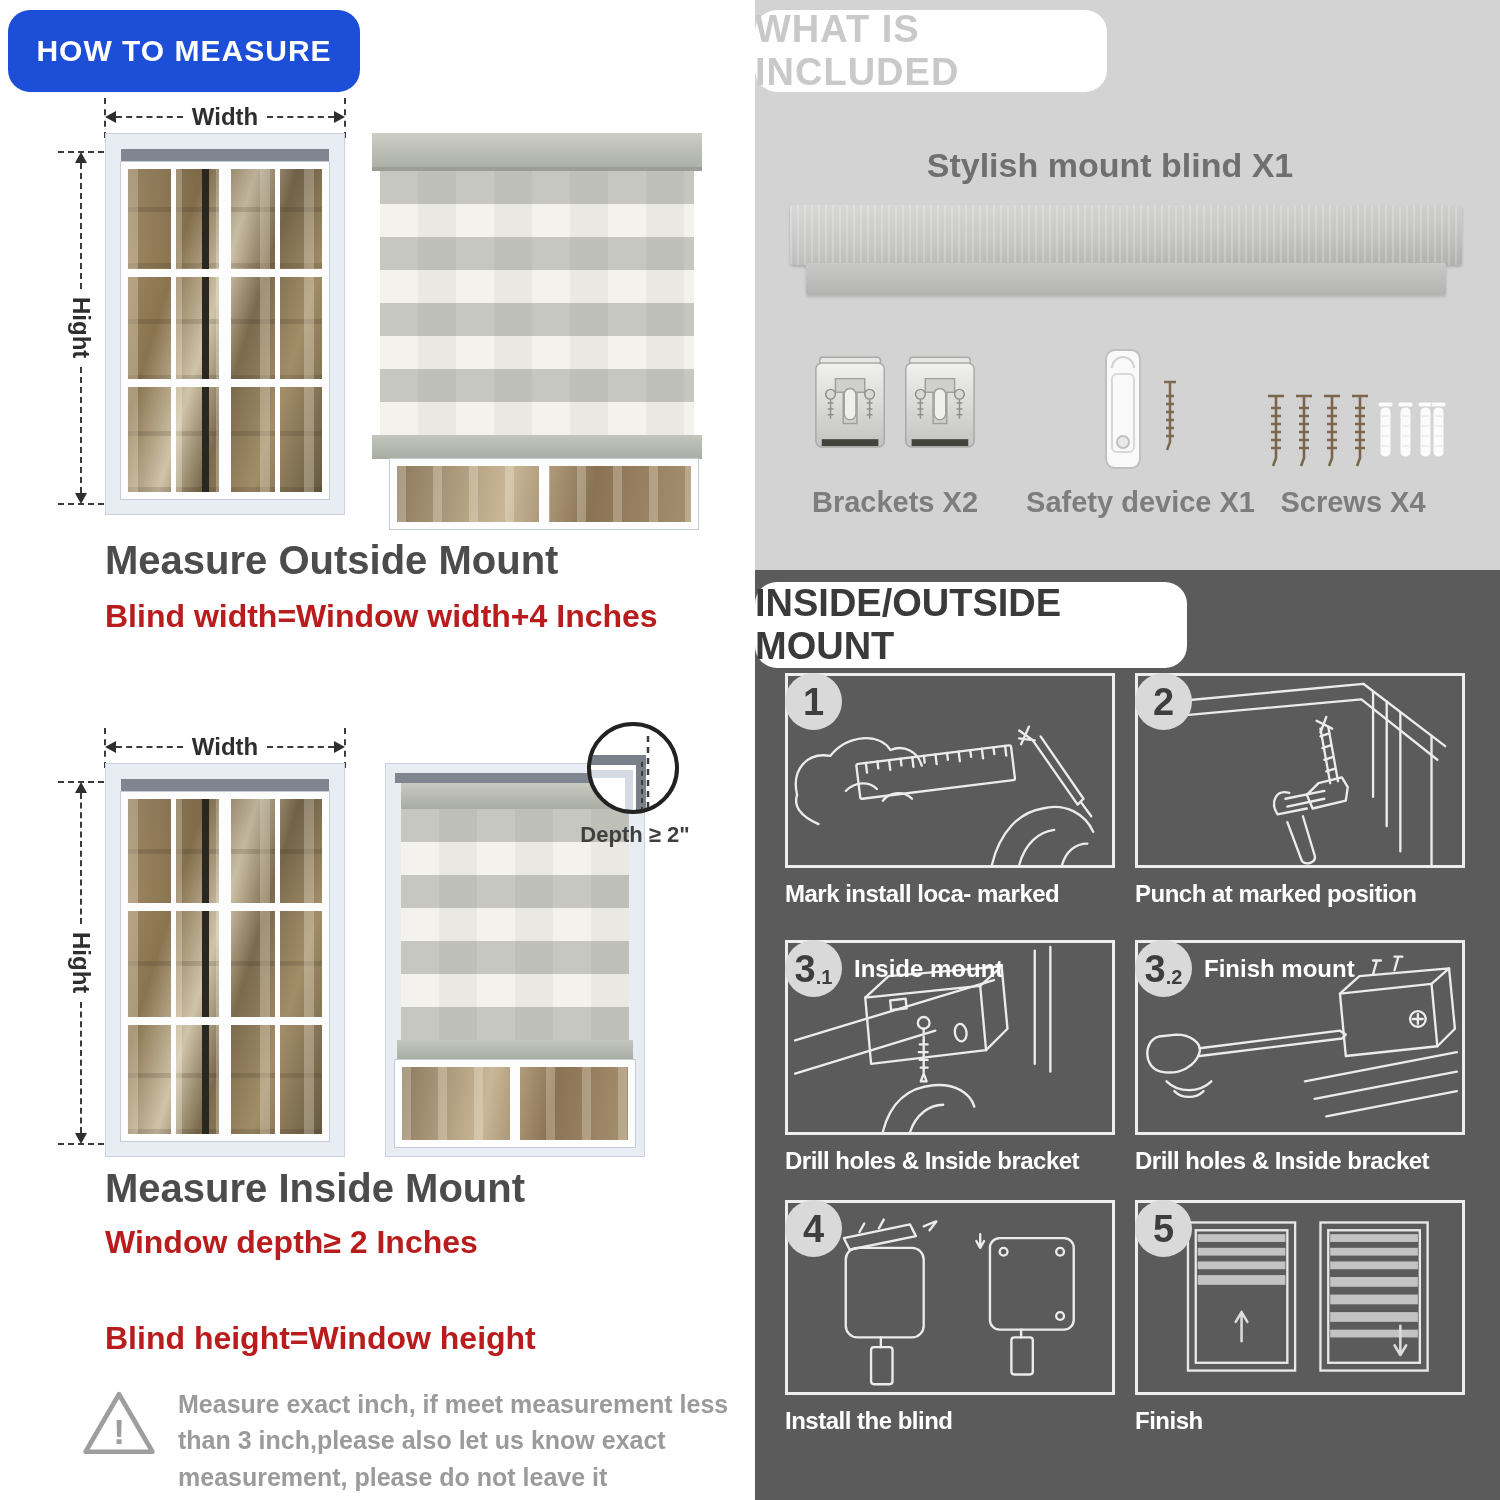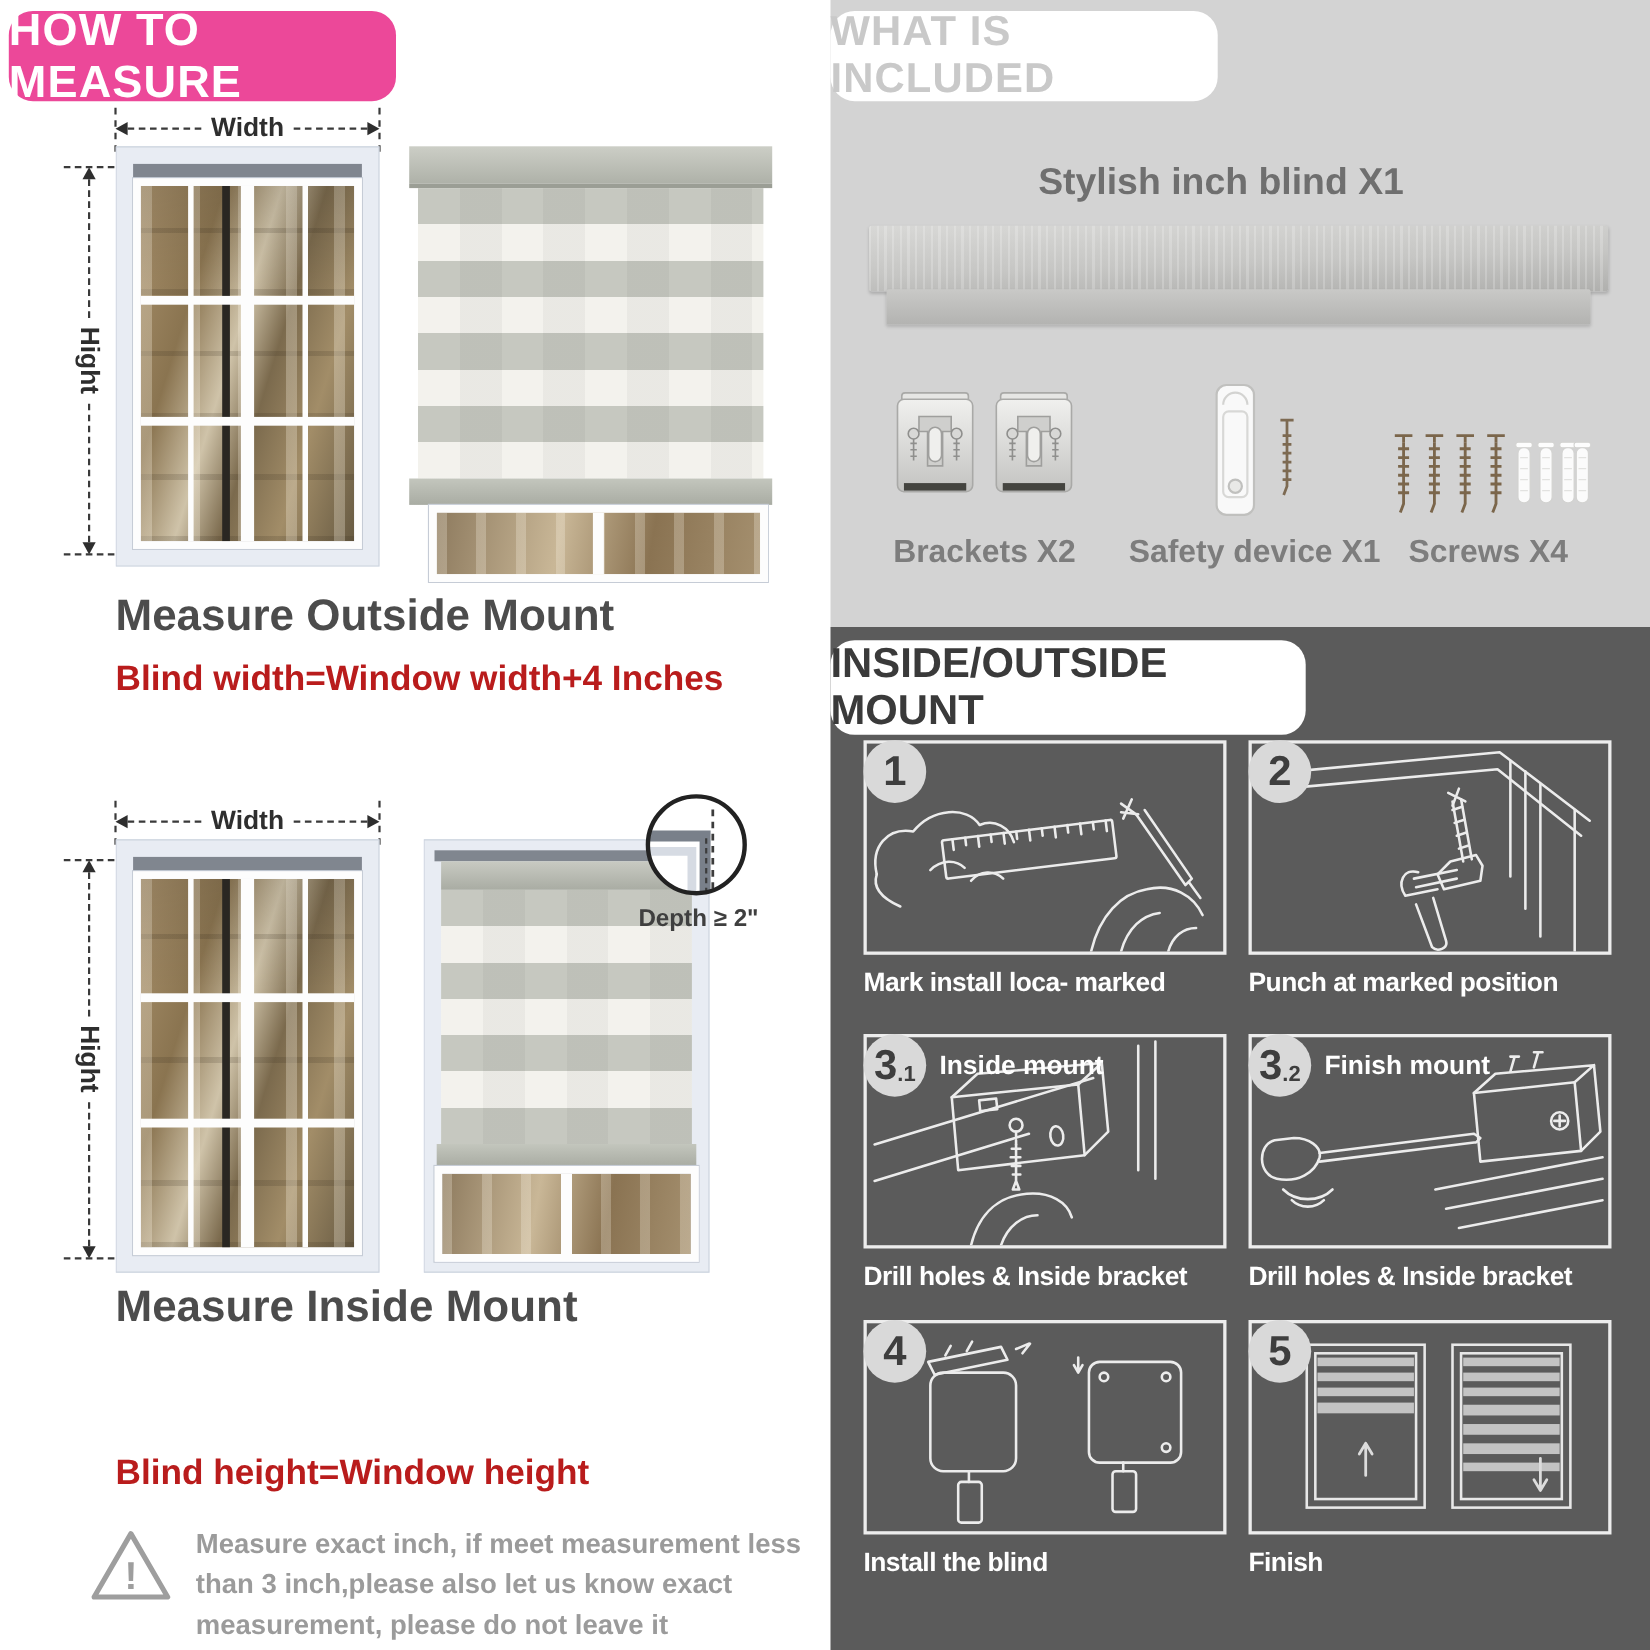--- a/index.html
+++ b/index.html
@@ -10,7 +10,7 @@
   
   .badge{display:flex;align-items:center;justify-content:center;font-weight:bold;
          border-radius:22px;letter-spacing:1px;}
-  .badge-gray{background:#ec4899;color:#ffffff;font-size:41px;}
+  .badge-gray{background:#1d4ed8;color:#ffffff;font-size:30px;}
   .badge-white-light{background:#ffffff;color:#c9c9c9;font-size:38px;}
   .badge-white-dark{background:#ffffff;color:#3a3a3a;font-size:38px;letter-spacing:0;}
 

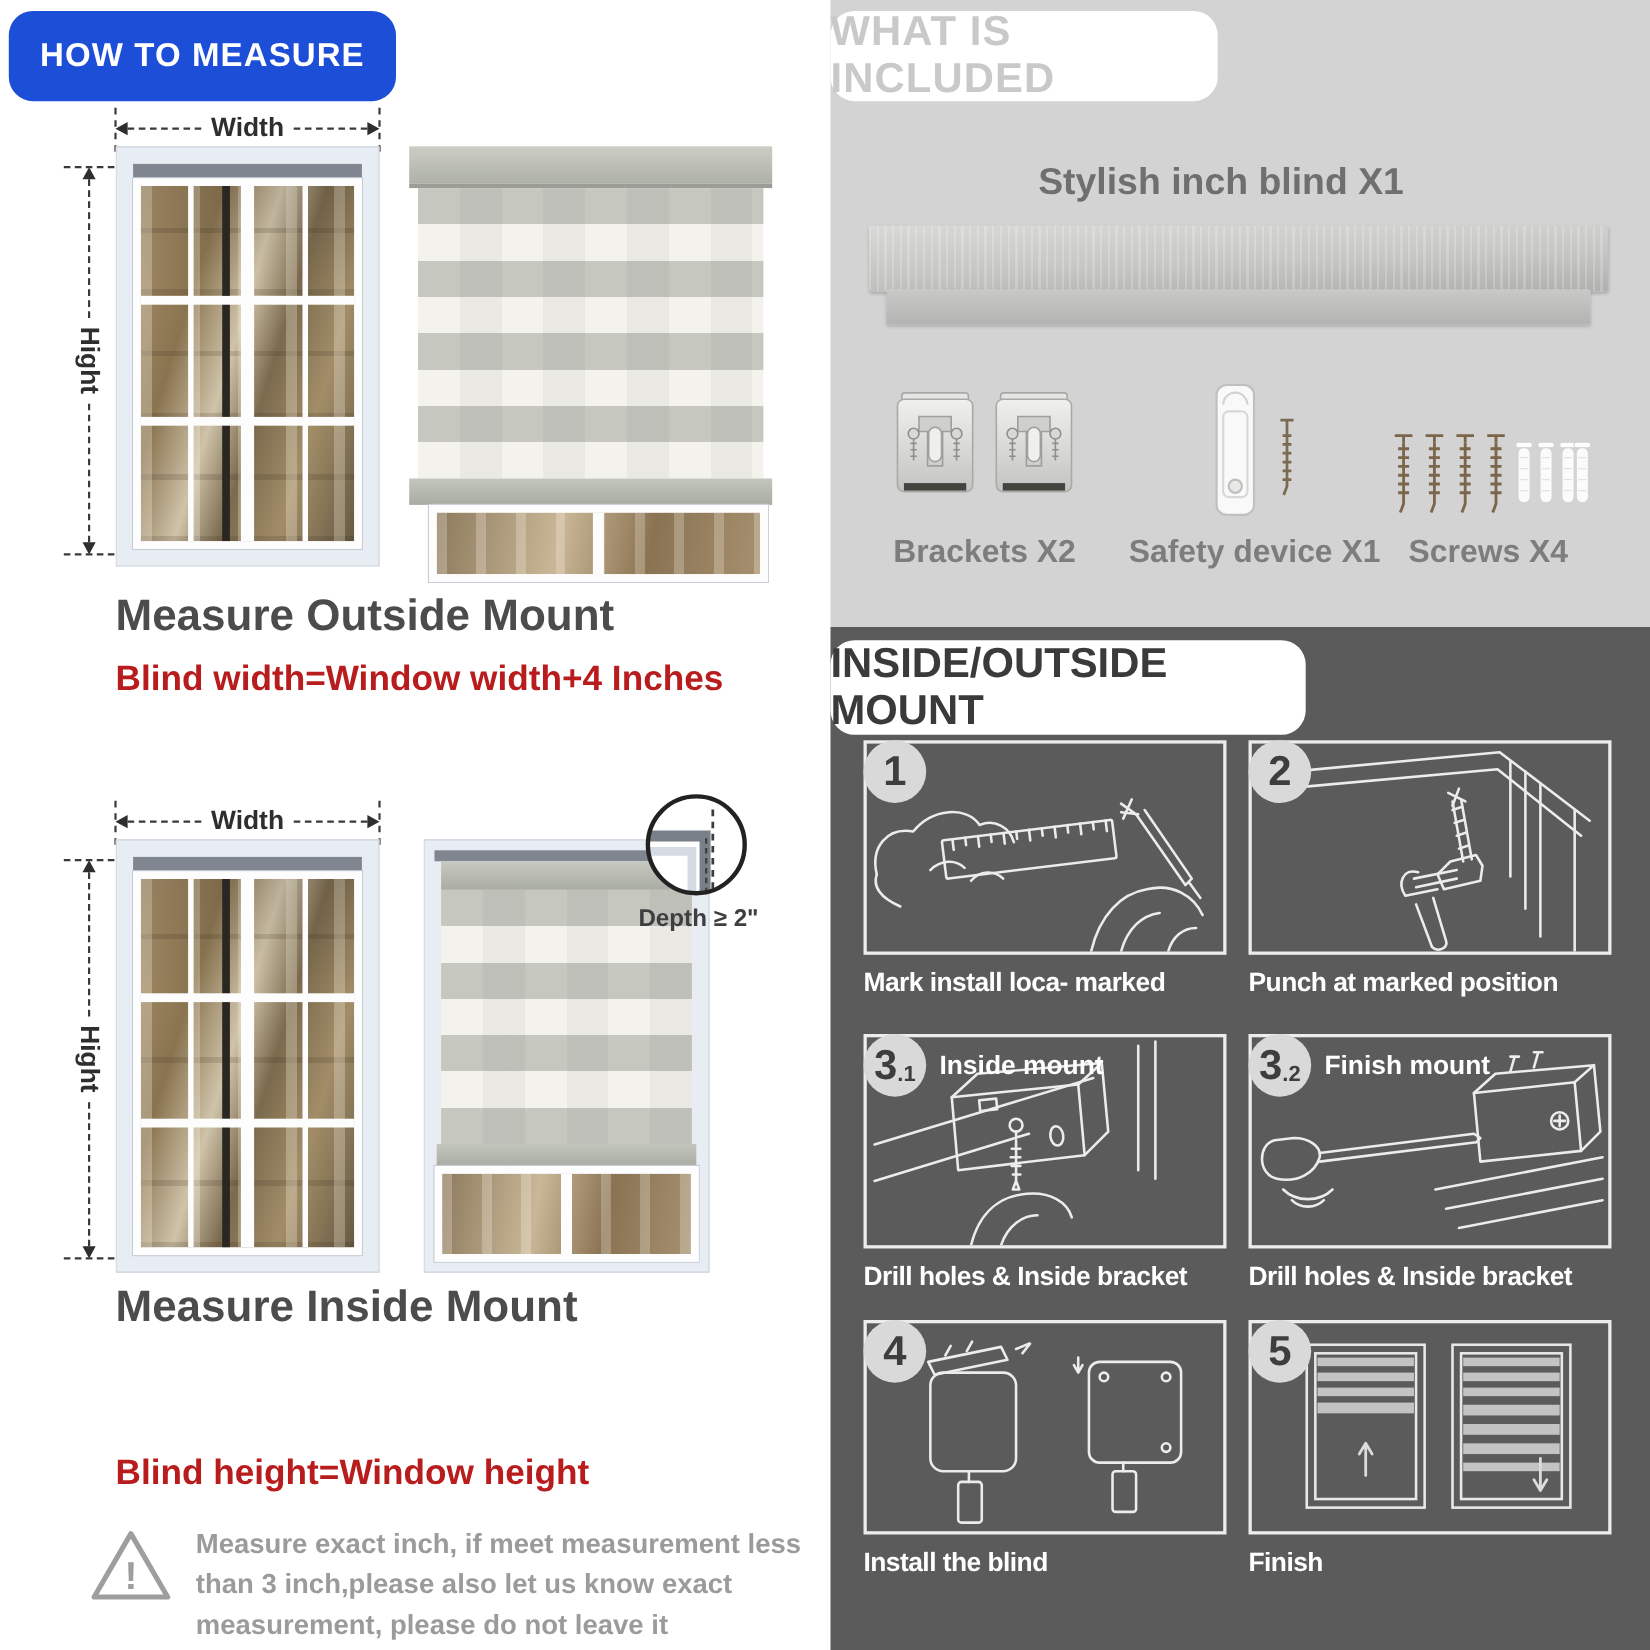--- a/index.html
+++ b/index.html
@@ -212,7 +212,7 @@
     <span>WHAT IS INCLUDED</span>
   </div>
 
-  <div class="abs" style="left:760px;top:146px;width:700px;text-align:center;font-size:34px;font-weight:bold;color:#6f6f6f;">Stylish inch blind X1</div>
+  <div class="abs" style="left:760px;top:146px;width:700px;text-align:center;font-size:34px;font-weight:bold;color:#6f6f6f;">Stylish mount blind X1</div>
 
   <div class="abs rail-big" style="left:790px;top:205px;width:672px;height:60px;"></div>
   <div class="abs rail-small" style="left:806px;top:263px;width:640px;height:32px;"></div>

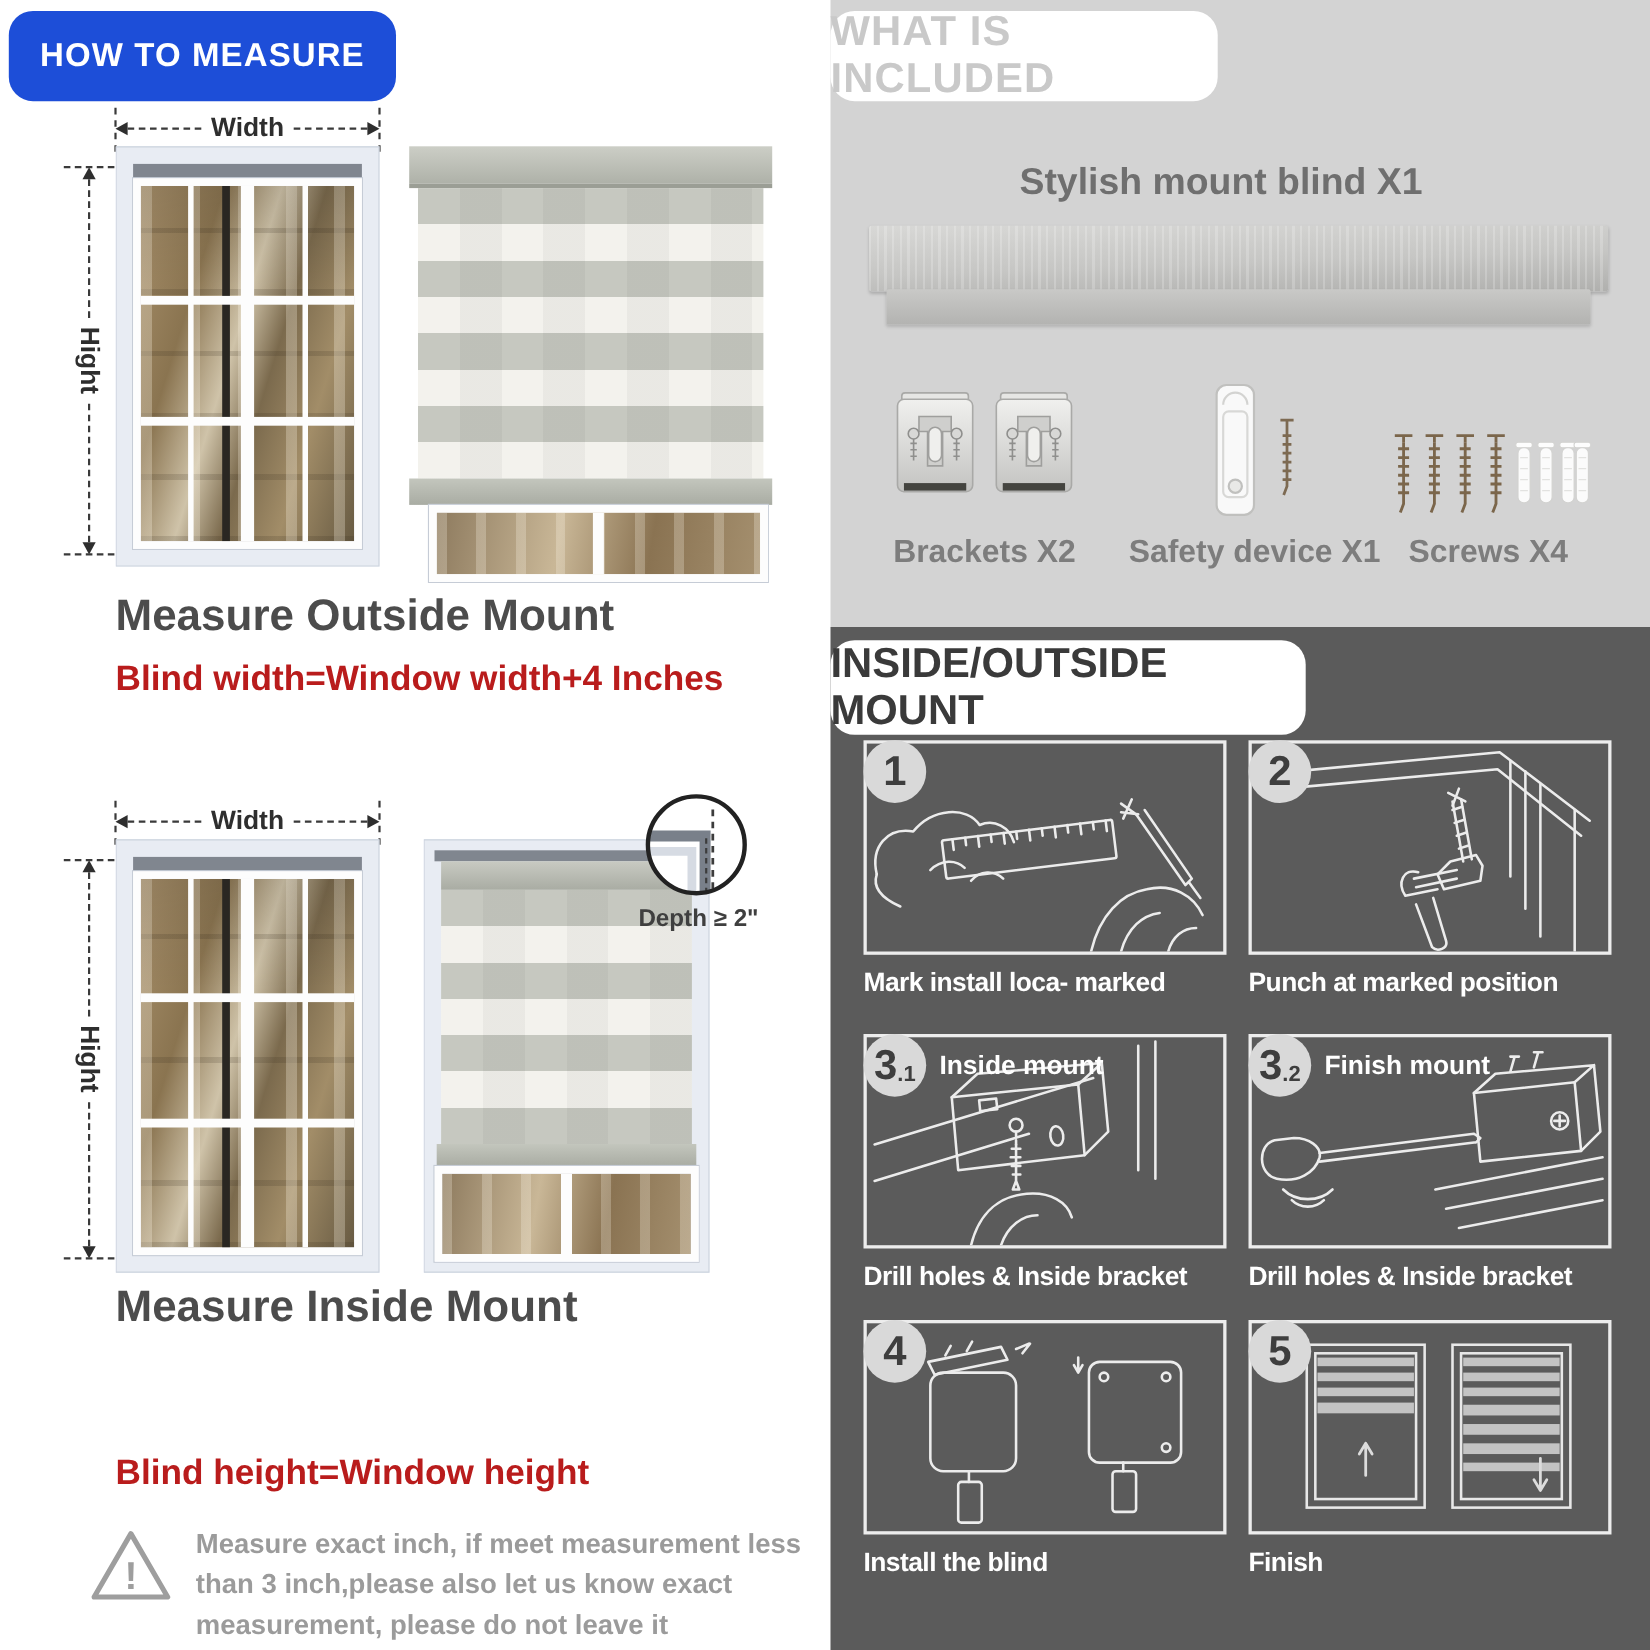--- a/index.html
+++ b/index.html
@@ -196,6 +196,7 @@
   <div class="abs mag-label" style="left:570px;top:822px;width:130px;">Depth ≥ 2"</div>
 
   <div class="abs title-dark" style="left:105px;top:1166px;">Measure Inside Mount</div>
+  <div class="abs line-gray" style="left:105px;top:1224px;">Window depth≥ 2 Inches</div>
   <div class="abs line-gray" style="left:105px;top:1320px;">Blind height=Window height</div>
 
   <div class="abs" style="left:80px;top:1386px;width:78px;height:74px;">

